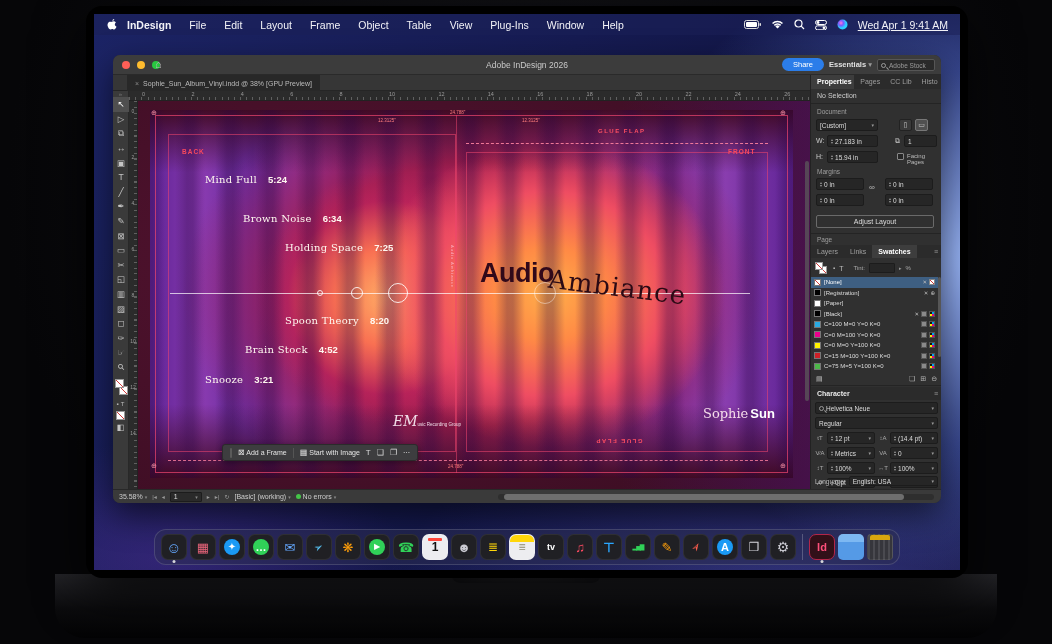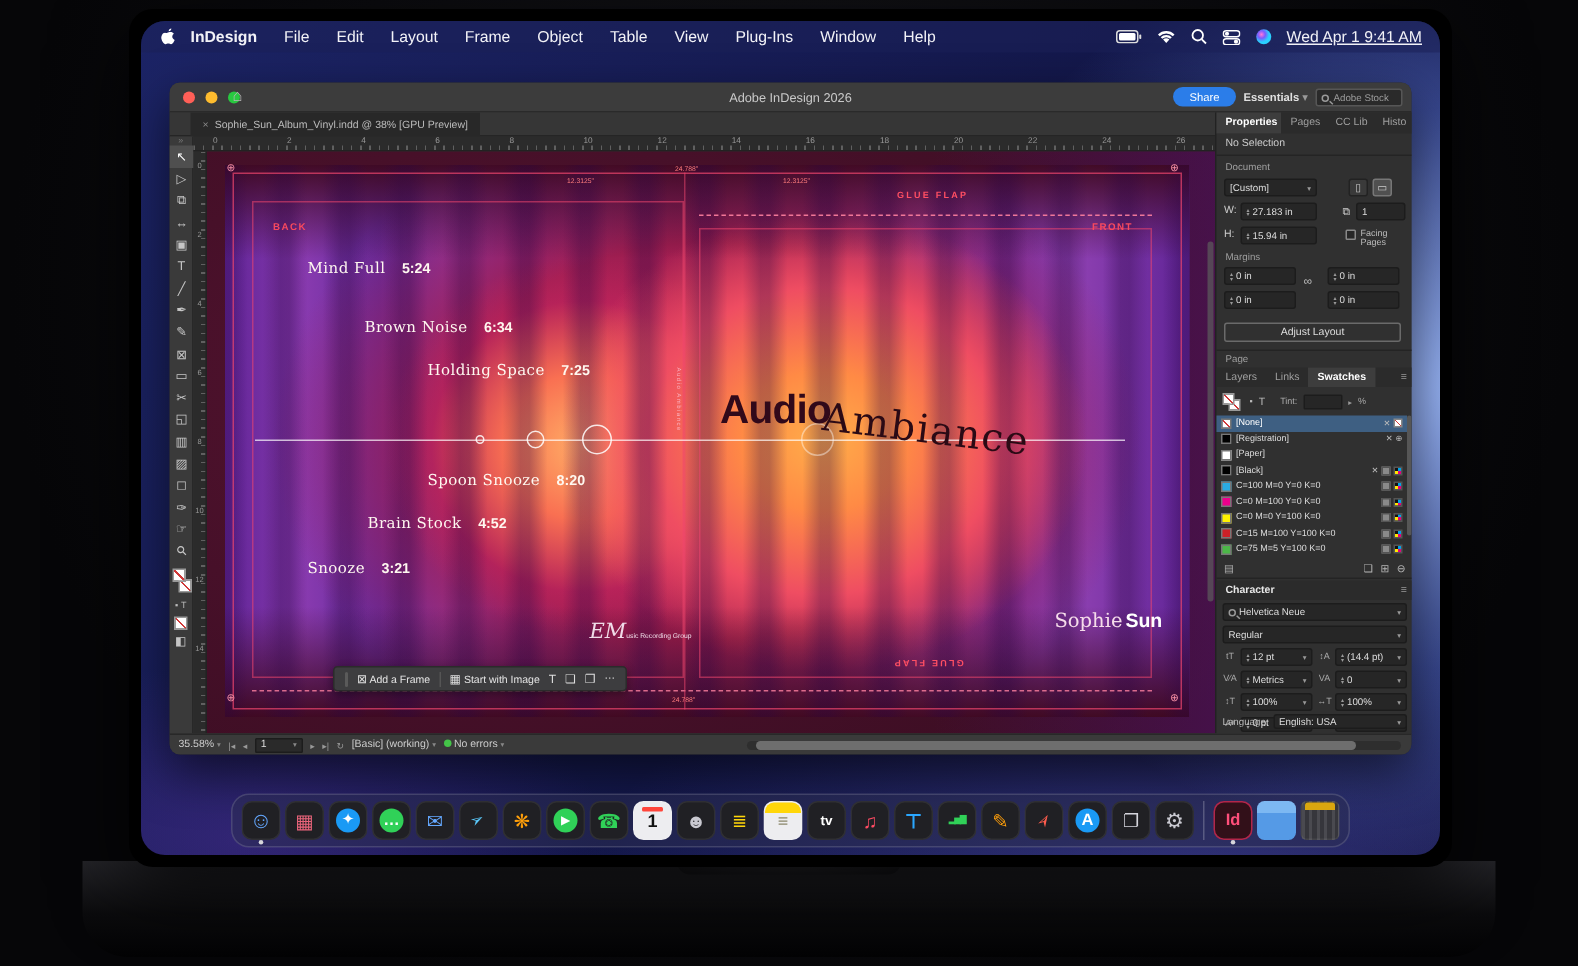--- a/index.html
+++ b/index.html
@@ -13,7 +13,7 @@
   width:150px; height:9px; background:radial-gradient(ellipse at 50% 0,#2c2c31,#121215); border-radius:0 0 9px 9px; }
 .laptop-screen { position:absolute; left:86px; top:6px; width:882px; height:572px;
   background:#000; border-radius:16px; padding:8px; box-shadow:0 18px 50px rgba(0,0,0,.7); }
-.screen { position:relative; width:866px; height:556px; border-radius:16px; overflow:hidden;
+.screen { position:relative; width:866px; height:556px; border-radius:0; overflow:hidden;
   background:
     radial-gradient(40% 30% at 8% 98%, rgba(120,60,200,.28), rgba(0,0,0,0) 70%),
     radial-gradient(55% 75% at 102% 44%, rgba(160,190,255,.95), rgba(100,130,230,.45) 45%, rgba(25,30,90,0) 75%),

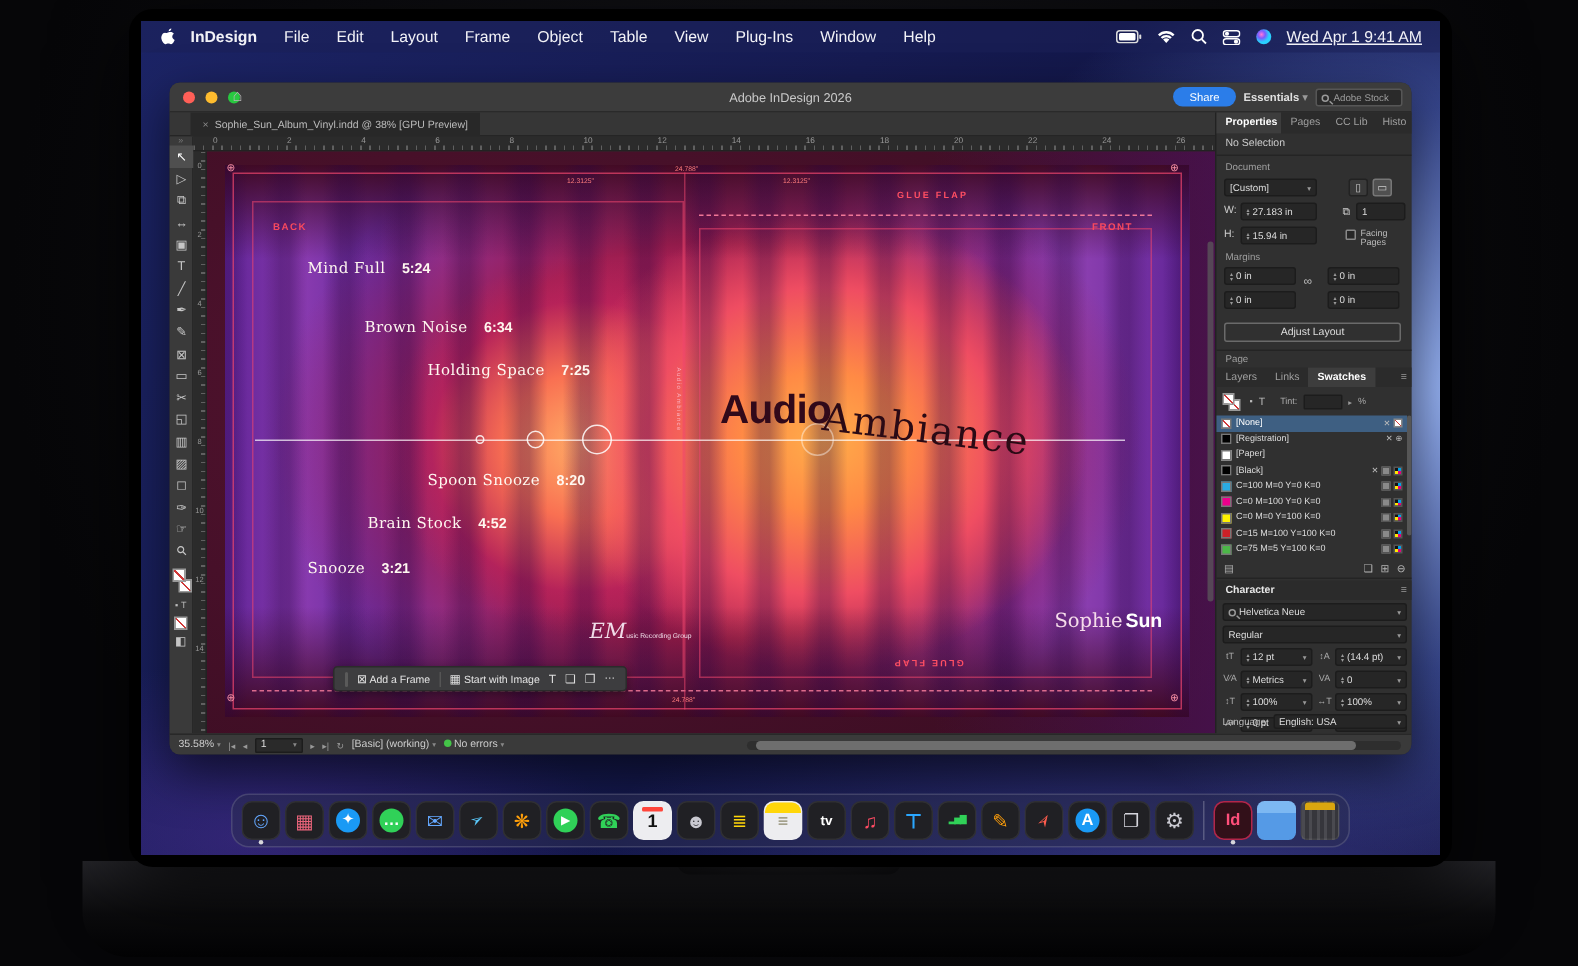--- a/index.html
+++ b/index.html
@@ -446,7 +446,7 @@
               <div class="track"><span class="t-name">Mind Full</span><span class="t-time">5:24</span></div>
               <div class="track"><span class="t-name">Brown Noise</span><span class="t-time">6:34</span></div>
               <div class="track"><span class="t-name">Holding Space</span><span class="t-time">7:25</span></div>
-              <div class="track"><span class="t-name">Spoon Snooze</span><span class="t-time">8:20</span></div>
+              <div class="track"><span class="t-name">Spoon Theory</span><span class="t-time">8:20</span></div>
               <div class="track"><span class="t-name">Brain Stock</span><span class="t-time">4:52</span></div>
               <div class="track"><span class="t-name">Snooze</span><span class="t-time">3:21</span></div>
             </div>

